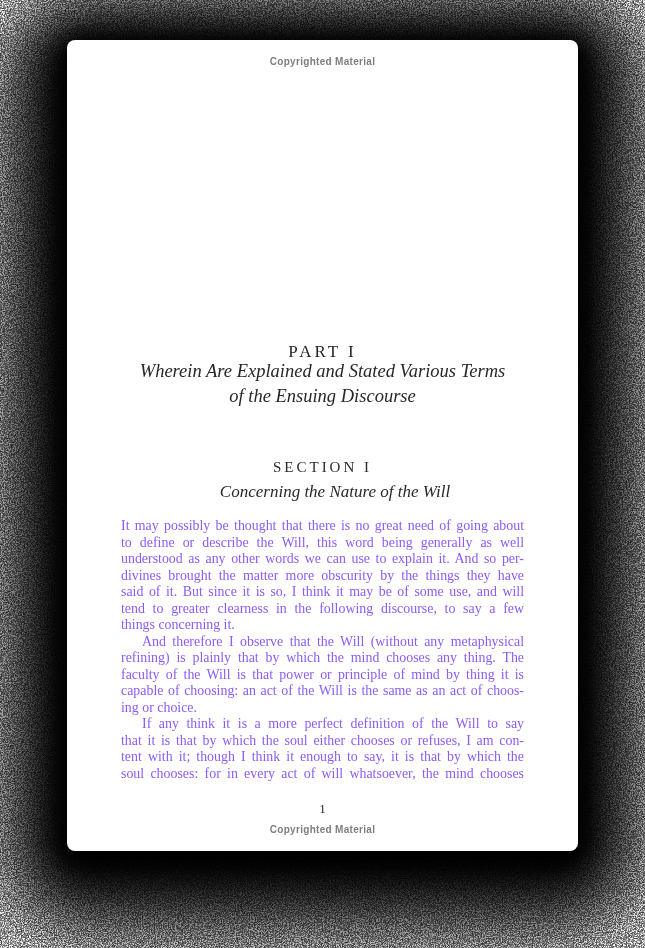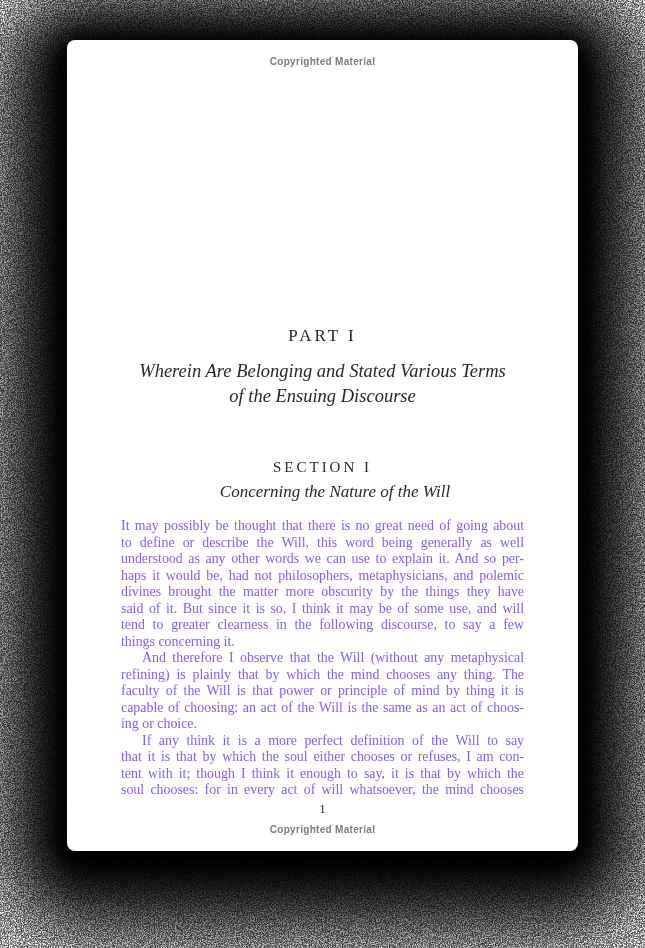--- a/index.html
+++ b/index.html
@@ -49,7 +49,7 @@
   .cr-top { top: 16px; }
   .cr-bottom { top: 784px; }
   .part {
-    top: 286px; margin: 0;
+    top: 286px; margin: 16px;
     font-size: 17px; font-weight: 400;
     letter-spacing: 3px;
     color: #262626;

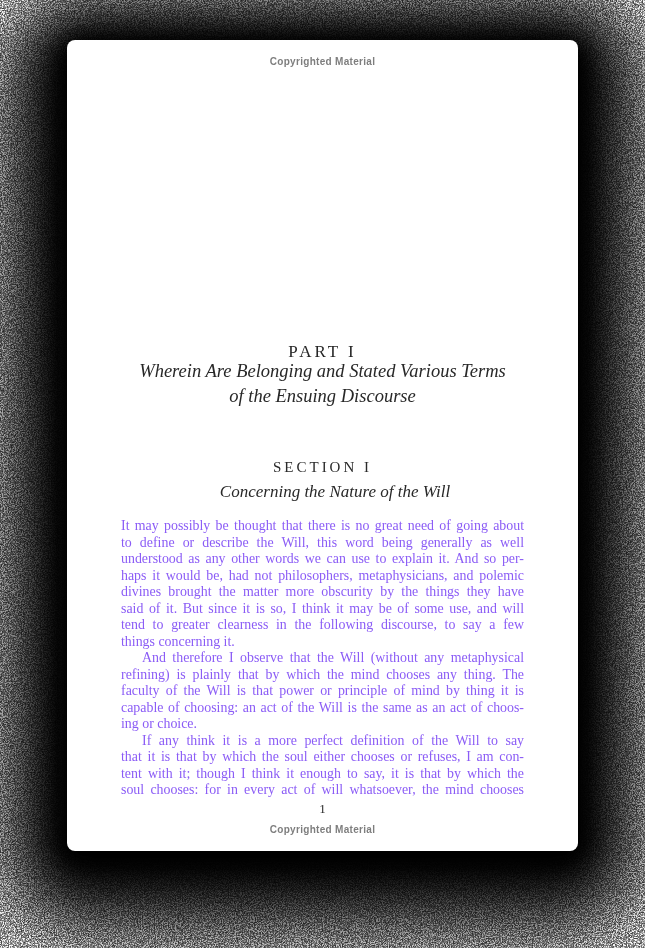--- a/index.html
+++ b/index.html
@@ -129,7 +129,7 @@
     <h1 class="part">PART I</h1>
 
     <div class="subtitle">
-      <div class="subline">Wherein Are Belonging and Stated Various Terms</div>
+      <div class="subline">Wherein Are Explained and Stated Various Terms</div>
       <div class="subline">of the Ensuing Discourse</div>
     </div>
 

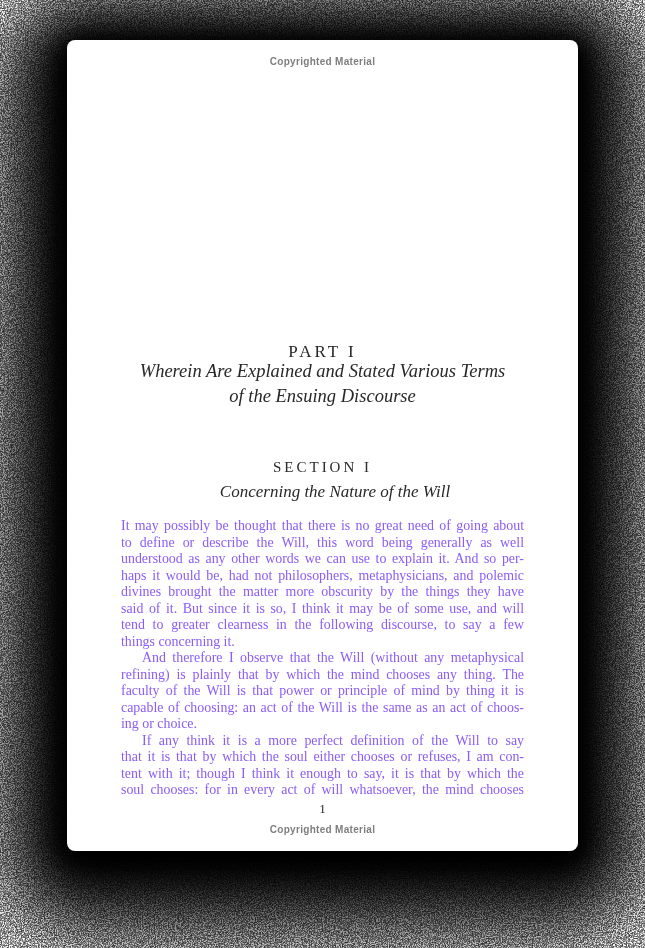--- a/index.html
+++ b/index.html
@@ -142,7 +142,6 @@
           <div class="line">It may possibly be thought that there is no great need of going about</div>
           <div class="line">to define or describe the Will, this word being generally as well</div>
           <div class="line">understood as any other words we can use to explain it. And so per-</div>
-          <div class="line">haps it would be, had not philosophers, metaphysicians, and polemic</div>
           <div class="line">divines brought the matter more obscurity by the things they have</div>
           <div class="line">said of it. But since it is so, I think it may be of some use, and will</div>
           <div class="line">tend to greater clearness in the following discourse, to say a few</div>

